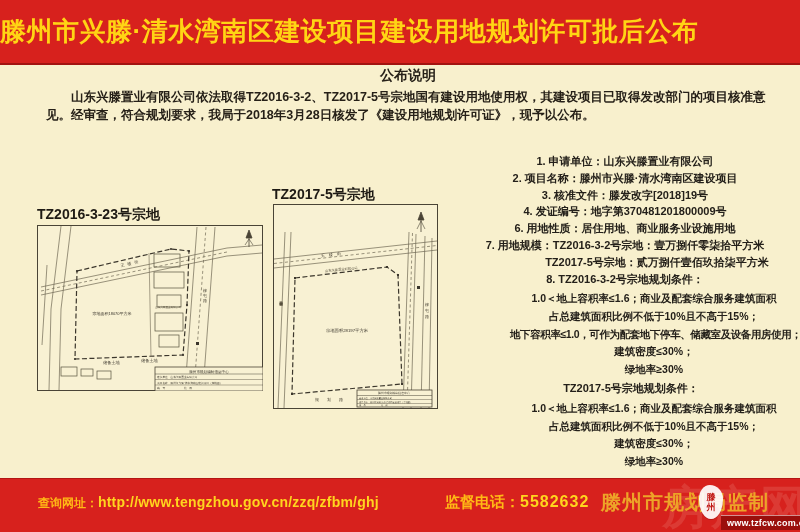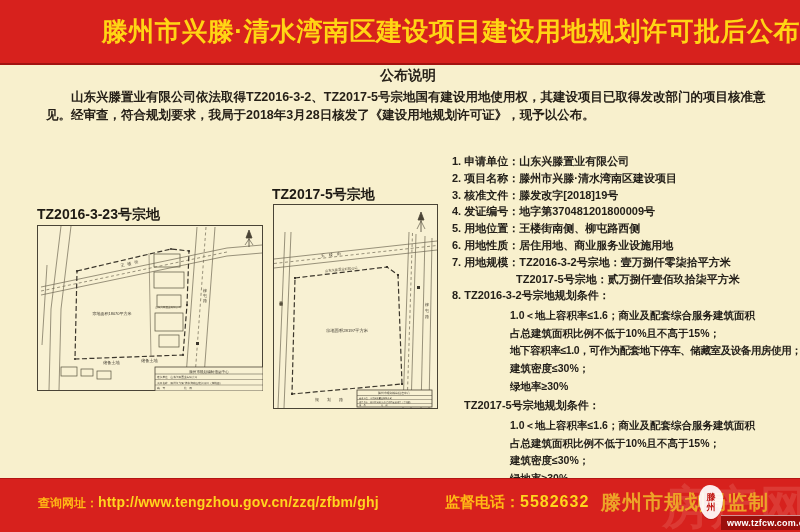--- a/index.html
+++ b/index.html
@@ -13,7 +13,7 @@
   .banner-top{
     position:absolute;left:0;top:0;width:800px;height:63px;
     background:#d7211d;border-bottom:2px solid #a21310;
-    display:flex;align-items:center;justify-content:flex-end;
+    display:flex;align-items:center;justify-content:flex-start;
   }
   .banner-top .t{
     font-size:26px;font-weight:800;color:#ffd514;

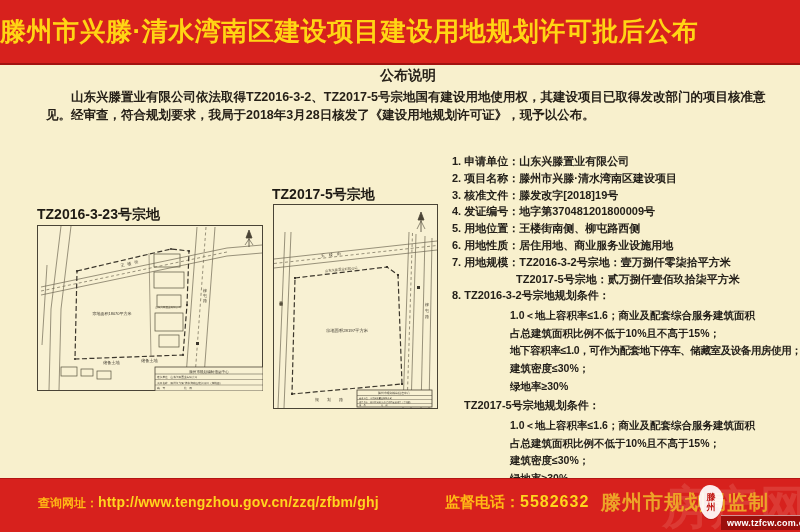--- a/index.html
+++ b/index.html
@@ -39,7 +39,7 @@
   
   .details{
     position:absolute;left:452px;top:153px;width:346px;
-    font-size:11px;font-weight:700;color:#24201a;
+    font-size:11px;font-weight:700;color:#24201a;text-align:center;
   }
   .d-line{line-height:16.8px;white-space:nowrap;}
   .d-indent{padding-left:64px;}

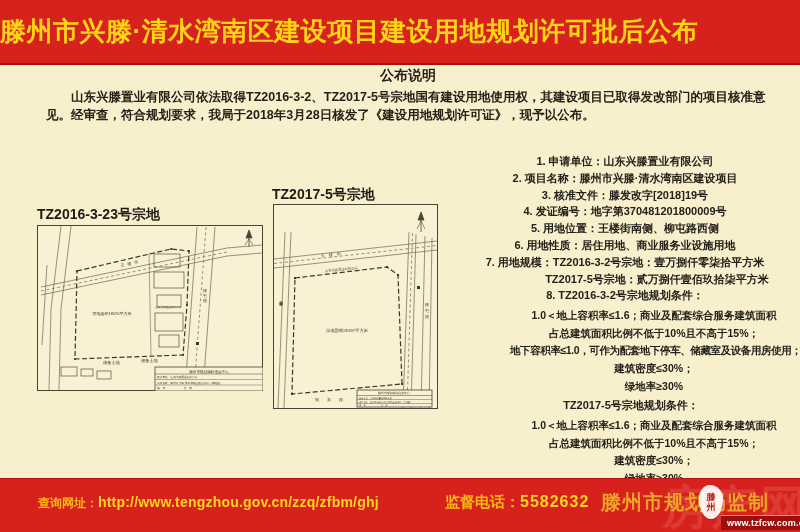--- a/index.html
+++ b/index.html
@@ -211,7 +211,6 @@
     <div class="d-line">2. 项目名称：滕州市兴滕·清水湾南区建设项目</div>
     <div class="d-line">3. 核准文件：滕发改字[2018]19号</div>
     <div class="d-line">4. 发证编号：地字第370481201800009号</div>
-    <div class="d-line">5. 用地位置：王楼街南侧、柳屯路西侧</div>
     <div class="d-line">6. 用地性质：居住用地、商业服务业设施用地</div>
     <div class="d-line">7. 用地规模：TZ2016-3-2号宗地：壹万捌仟零柒拾平方米</div>
     <div class="d-line d-indent">TZ2017-5号宗地：贰万捌仟壹佰玖拾柒平方米</div>

